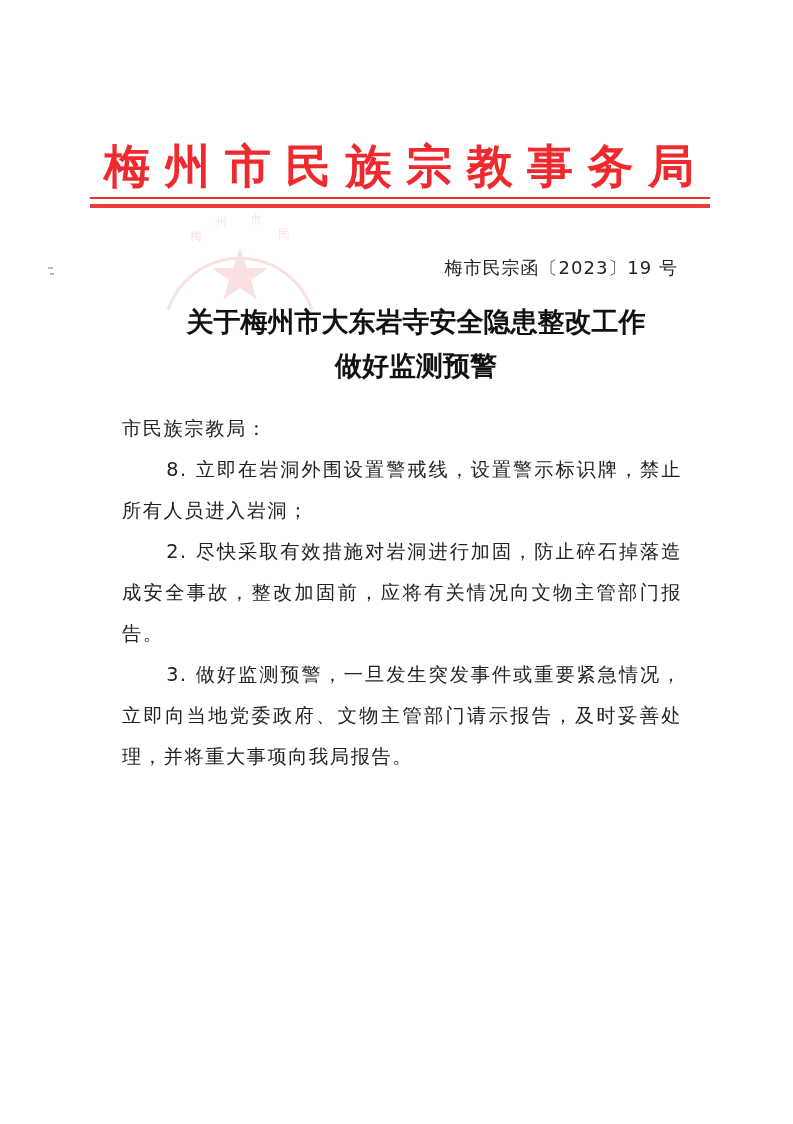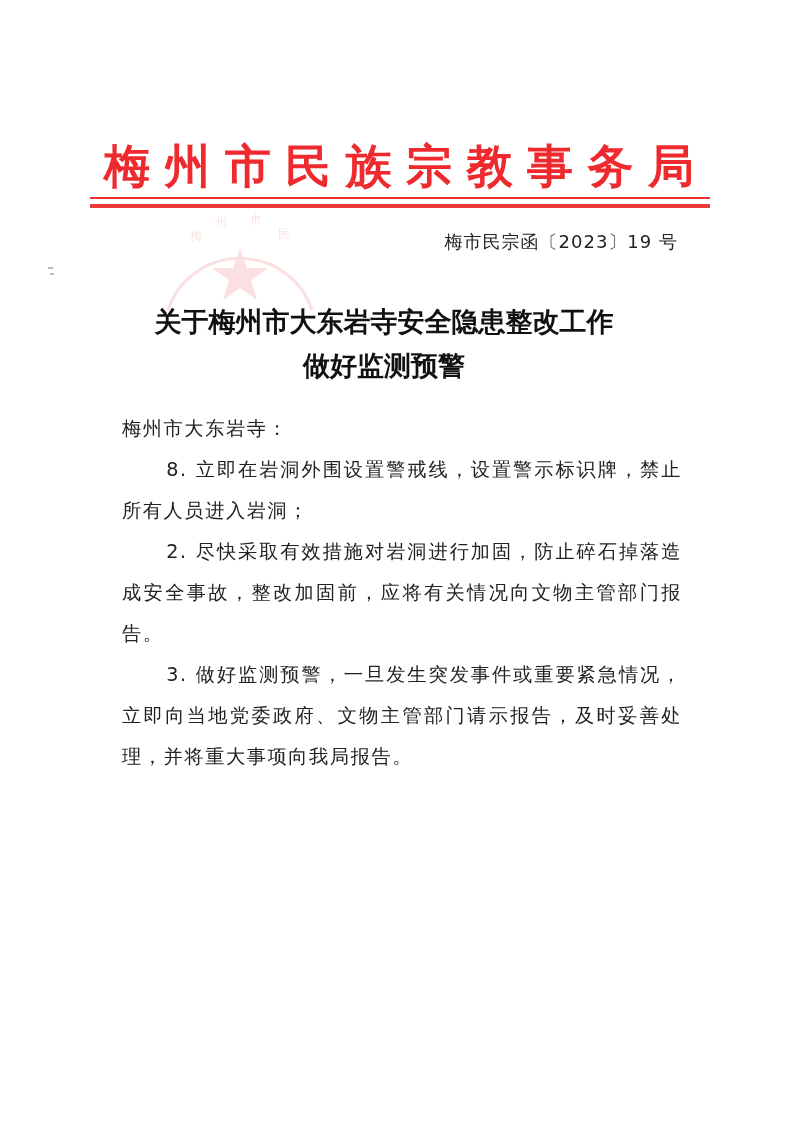--- a/index.html
+++ b/index.html
@@ -65,7 +65,7 @@
     .doc-number {
       position: absolute;
       left: 400px;
-      top: 230px;
+      top: 256px;
       width: 278px;
       text-align: right;
       font-size: 18px;

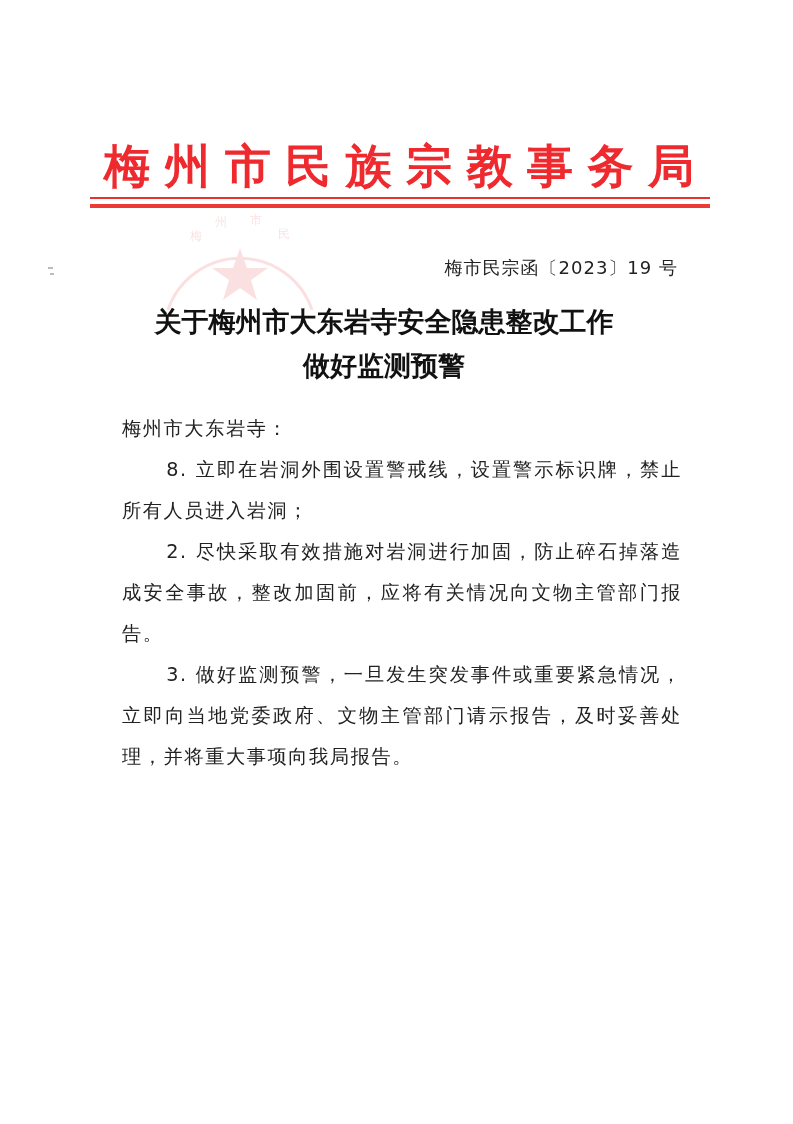--- a/index.html
+++ b/index.html
@@ -75,7 +75,7 @@
     }
     .doc-title {
       position: absolute;
-      left: 84px;
+      left: 116px;
       top: 300px;
       width: 600px;
       text-align: center;

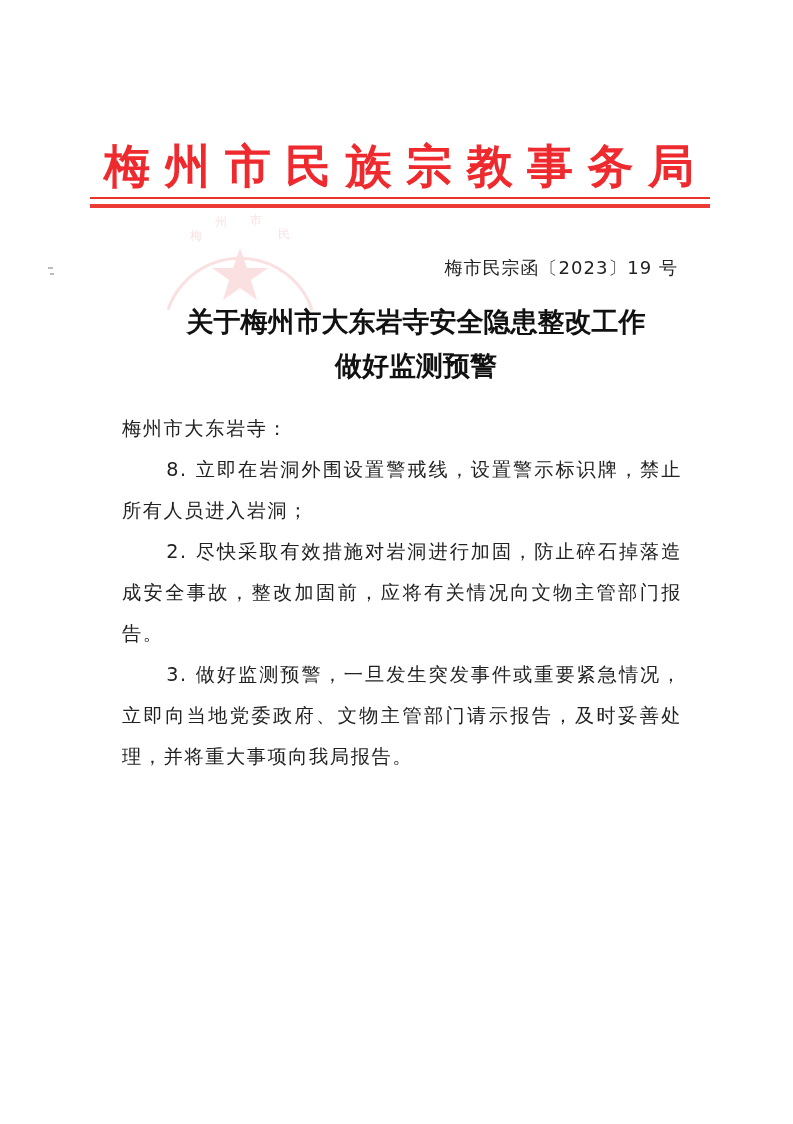--- a/index.html
+++ b/index.html
@@ -152,7 +152,7 @@
   </div>
 
   <div class="body-text">
-    <p class="salutation">梅州市大东岩寺：</p>
+    <p class="salutation">市民族宗教局：</p>
     <p class="indent">8. 立即在岩洞外围设置警戒线，设置警示标识牌，禁止所有人员进入岩洞；</p>
     <p class="indent">2. 尽快采取有效措施对岩洞进行加固，防止碎石掉落造成安全事故，整改加固前，应将有关情况向文物主管部门报告。</p>
     <p class="indent">3. 做好监测预警，一旦发生突发事件或重要紧急情况，立即向当地党委政府、文物主管部门请示报告，及时妥善处理，并将重大事项向我局报告。</p>

